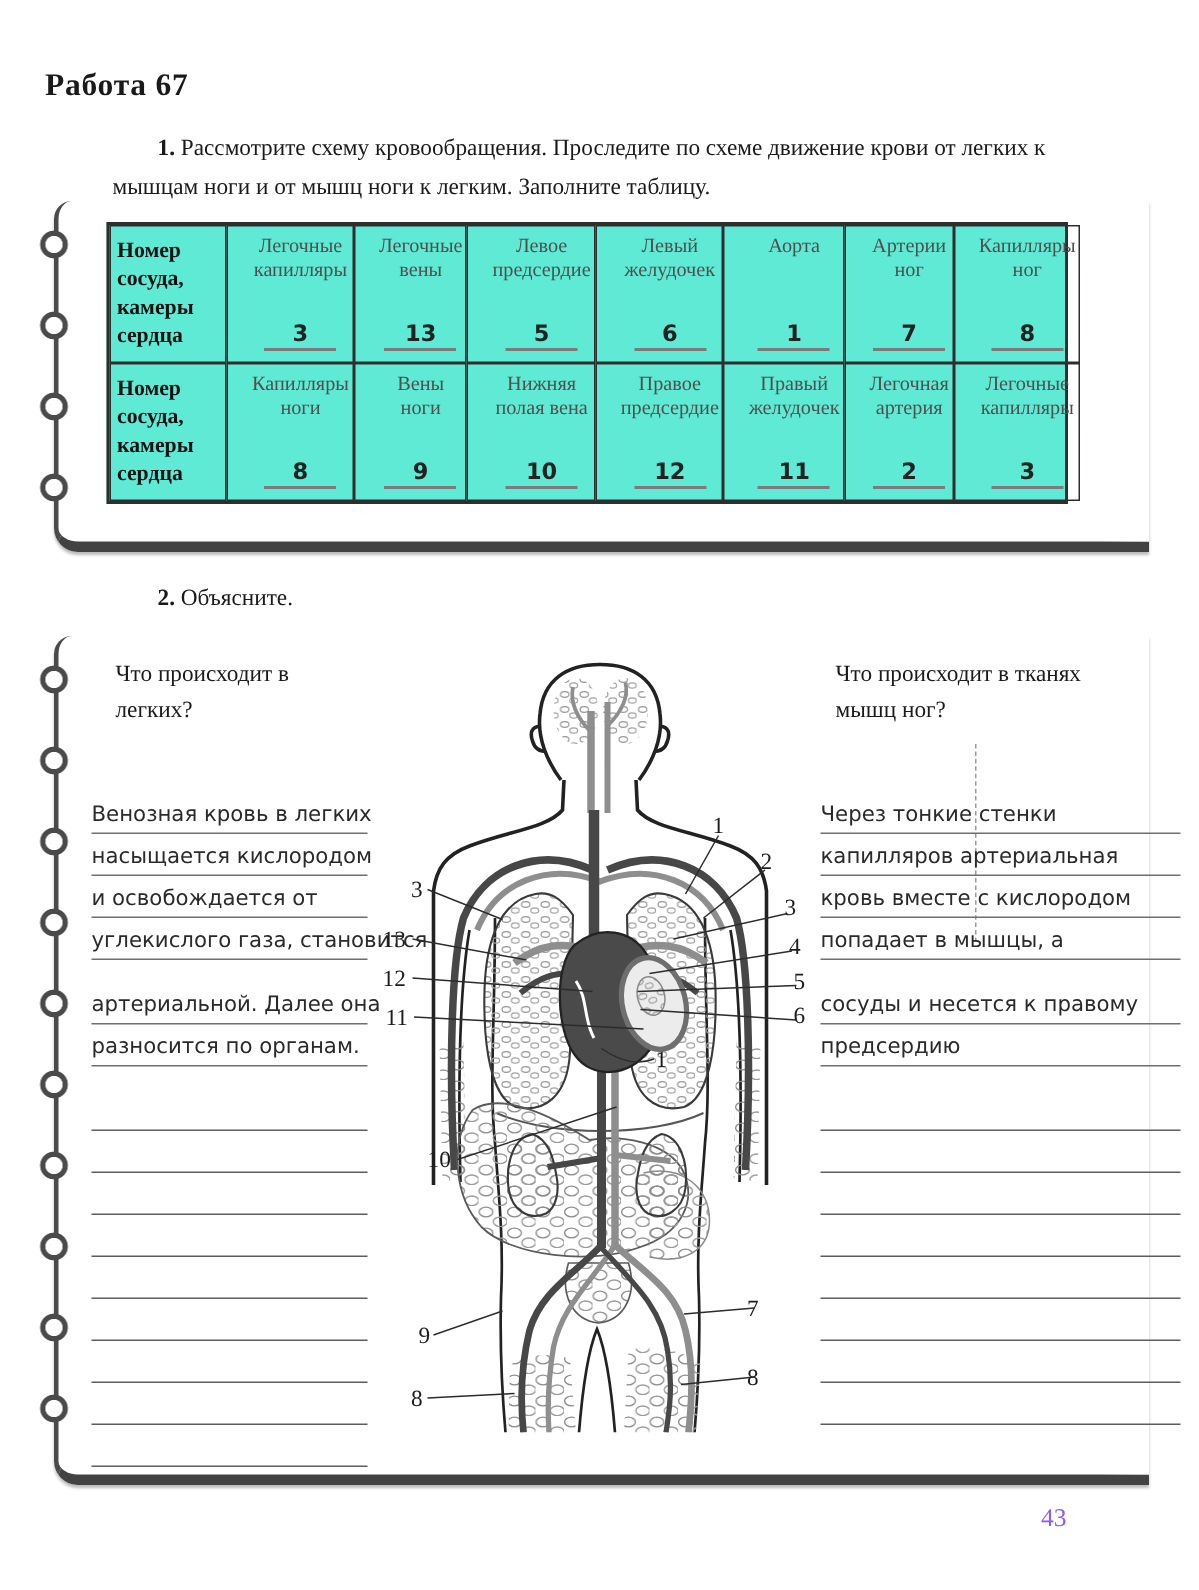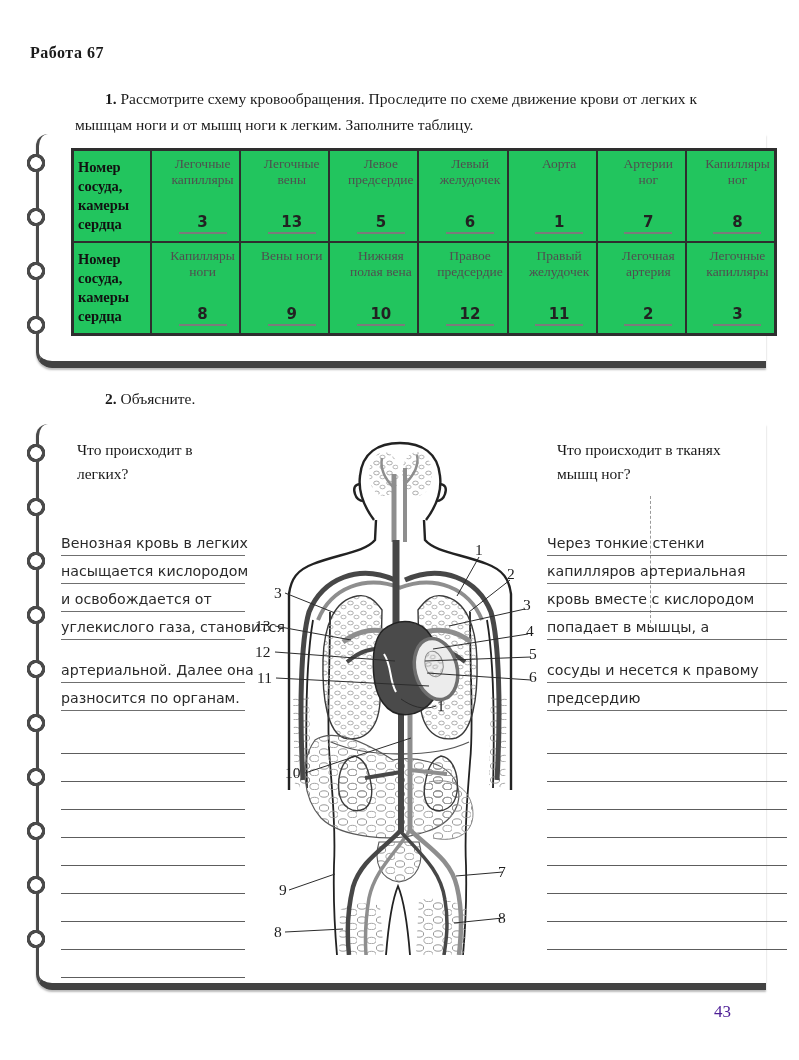--- a/index.html
+++ b/index.html
@@ -10,7 +10,7 @@
   }
   .title {
     position:absolute; left:30px; top:44px;
-    font-size:16px; font-weight:bold; letter-spacing:0.5px;
+    font-size:21px; font-weight:bold; letter-spacing:0.5px;
   }
   .task { position:absolute; left:75px; width:655px; font-size:15.5px; line-height:26px; }
   .task1 { top:86px; text-indent:30px; }

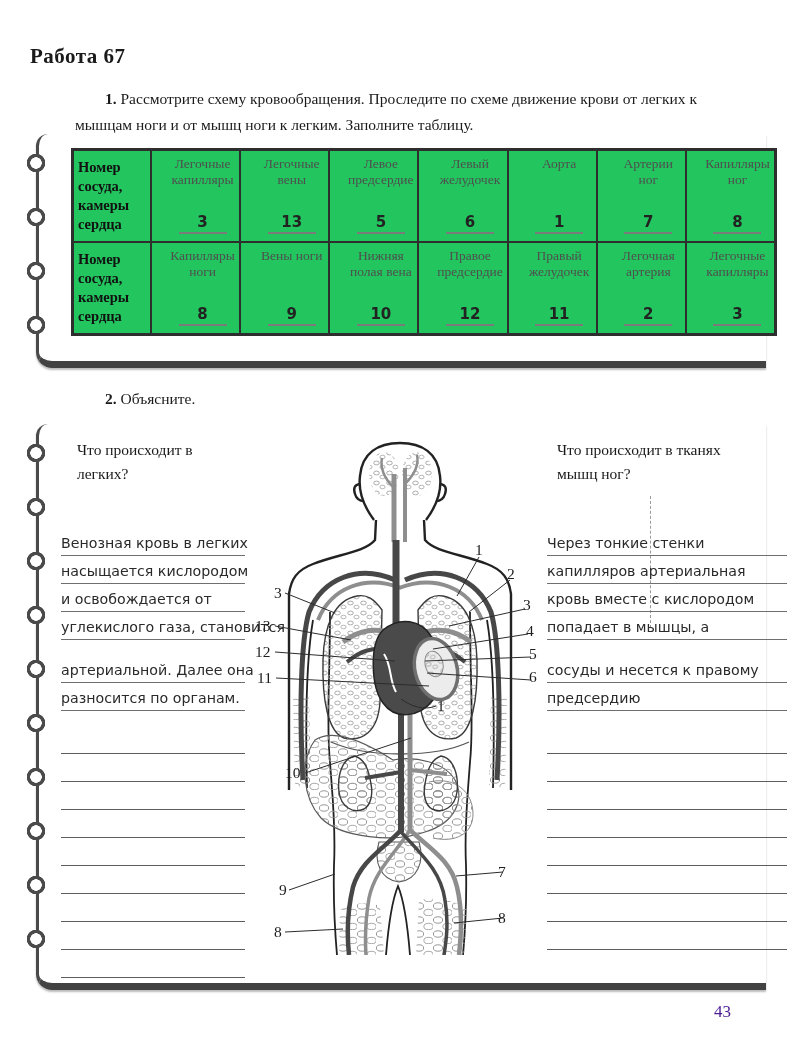--- a/index.html
+++ b/index.html
@@ -36,9 +36,9 @@
 
   
   .ctable {
-    position:absolute; left:32px; top:14px; width:706px;
+    position:absolute; left:32px; top:14px; width:641px;
     display:grid; grid-template-columns:78px repeat(7, 1fr);
-    border:2px solid #2e2e2e; background:#22c55e;
+    border:2px solid #2e2e2e; background:#5eead4;
   }
   .cell {
     border:1px solid #2e2e2e; min-height:92px;

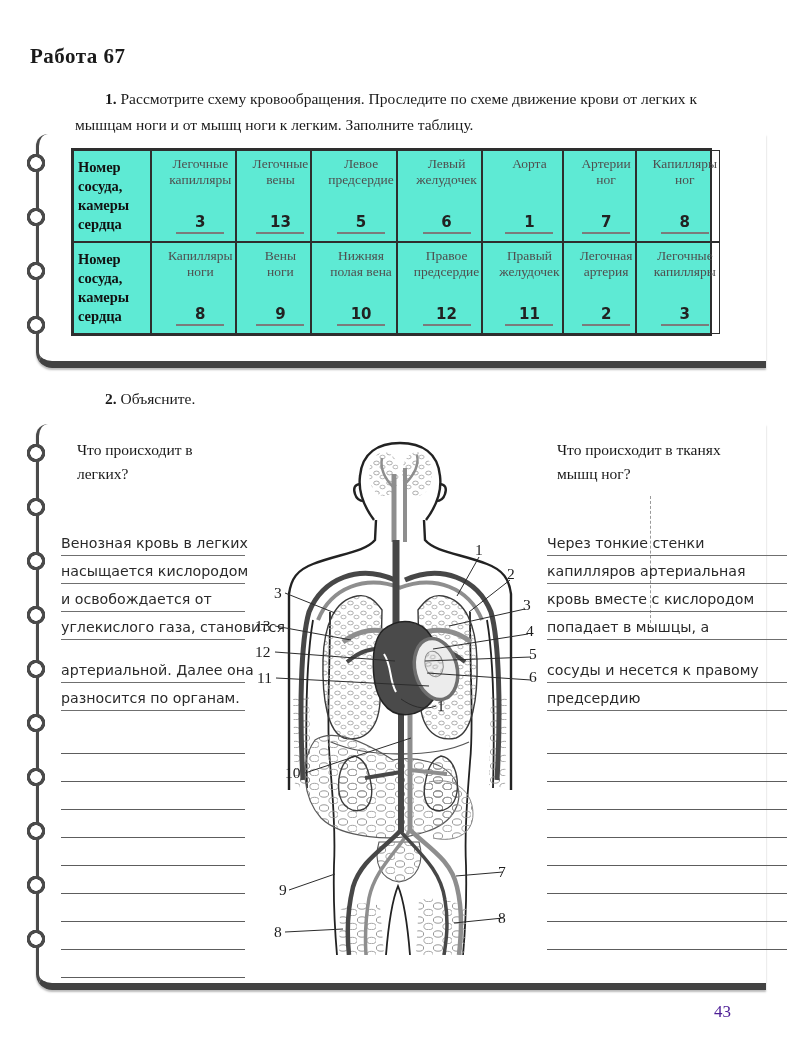--- a/index.html
+++ b/index.html
@@ -82,7 +82,7 @@
   .diagram svg { display:block; }
   .dlabel { font-family:"Liberation Serif", serif; font-size:15.5px; fill:#1d1d1d; }
 
-  .pagenum { position:absolute; left:694px; top:1002px; font-size:17px; color:#4c1d95;margin-left:20px; }
+  .pagenum { position:absolute; left:694px; top:1002px; font-size:17px; color:#8b5cf6; }
 </style>
 </head>
 <body>

